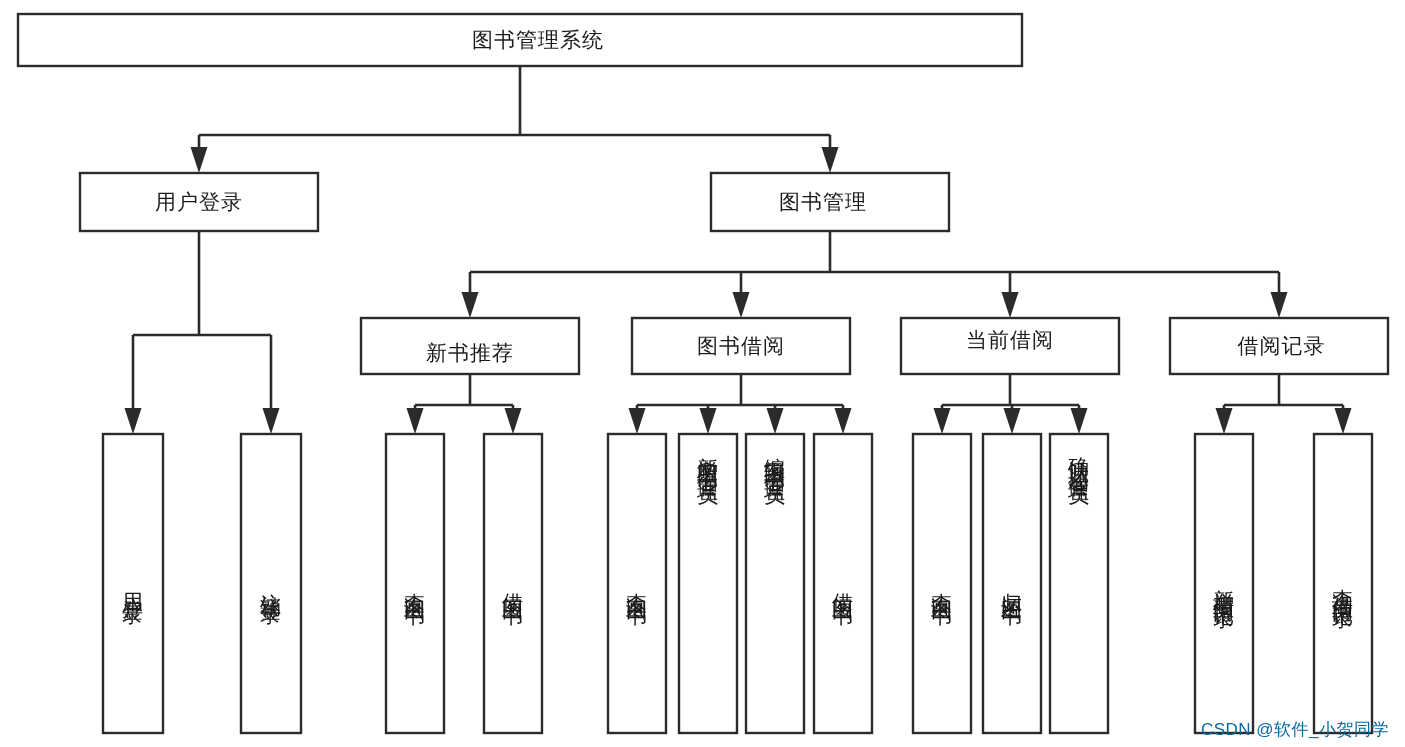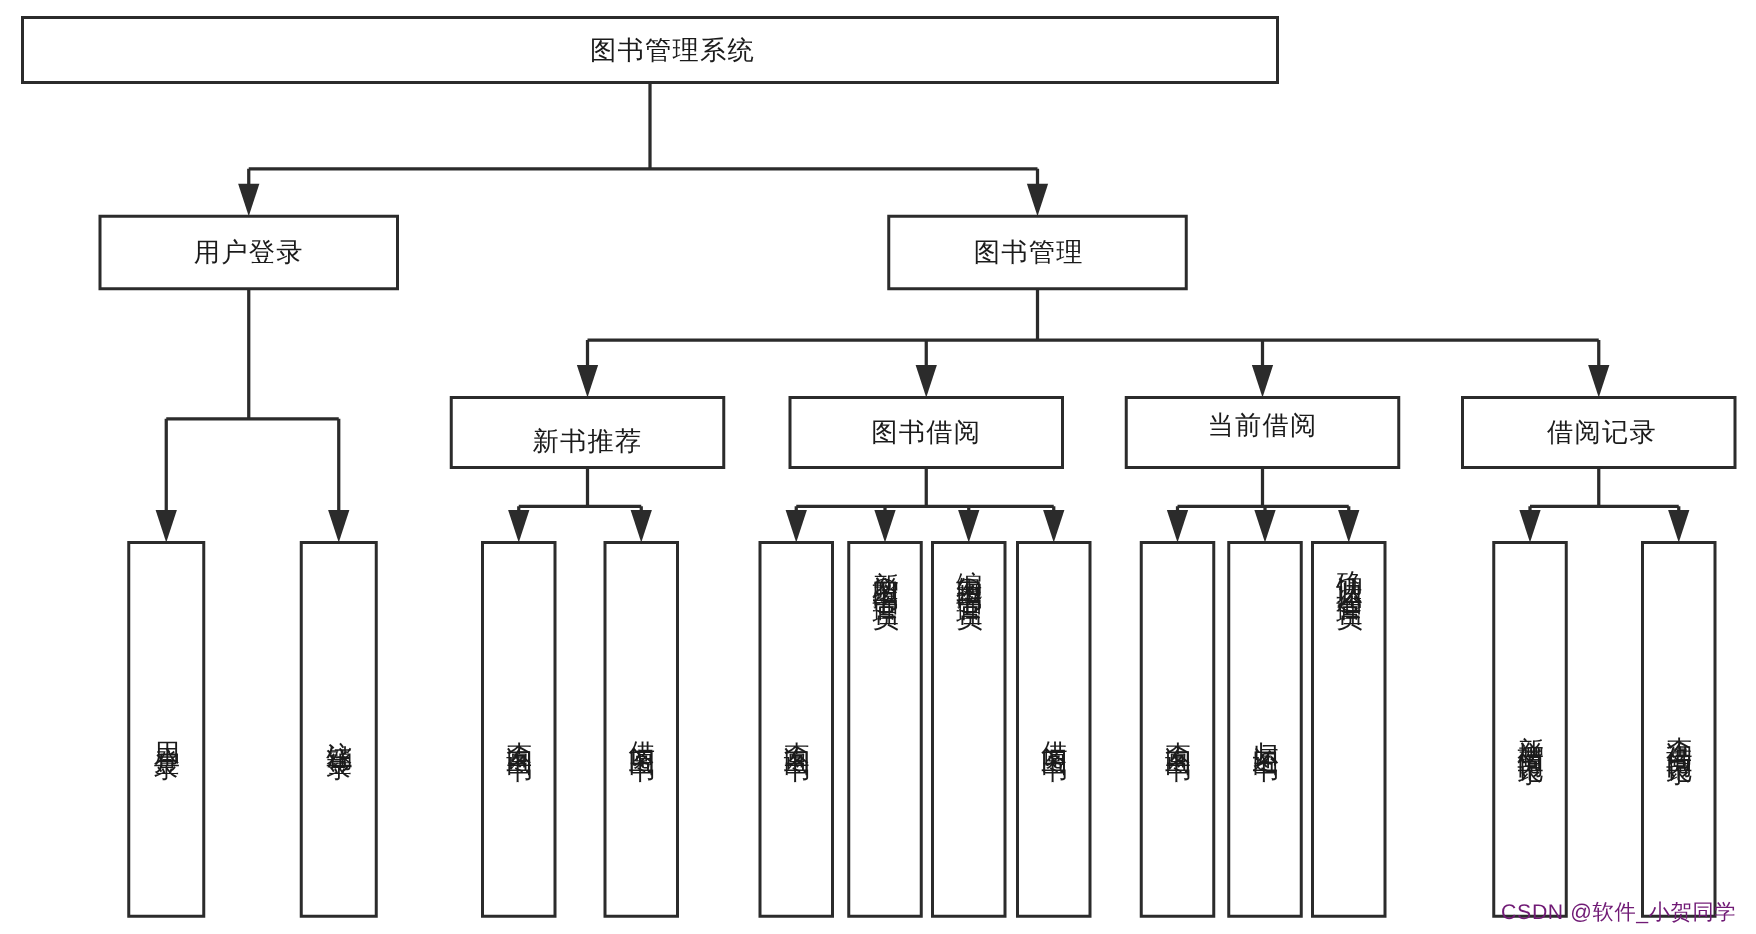--- a/index.html
+++ b/index.html
@@ -72,7 +72,7 @@
     bottom: 6px;
     font-family: "Liberation Sans", "DejaVu Sans", sans-serif;
     font-size: 17px;
-    color: #701a75;
+    color: #0369a1;
     letter-spacing: 0.5px;
     user-select: none;
   }

